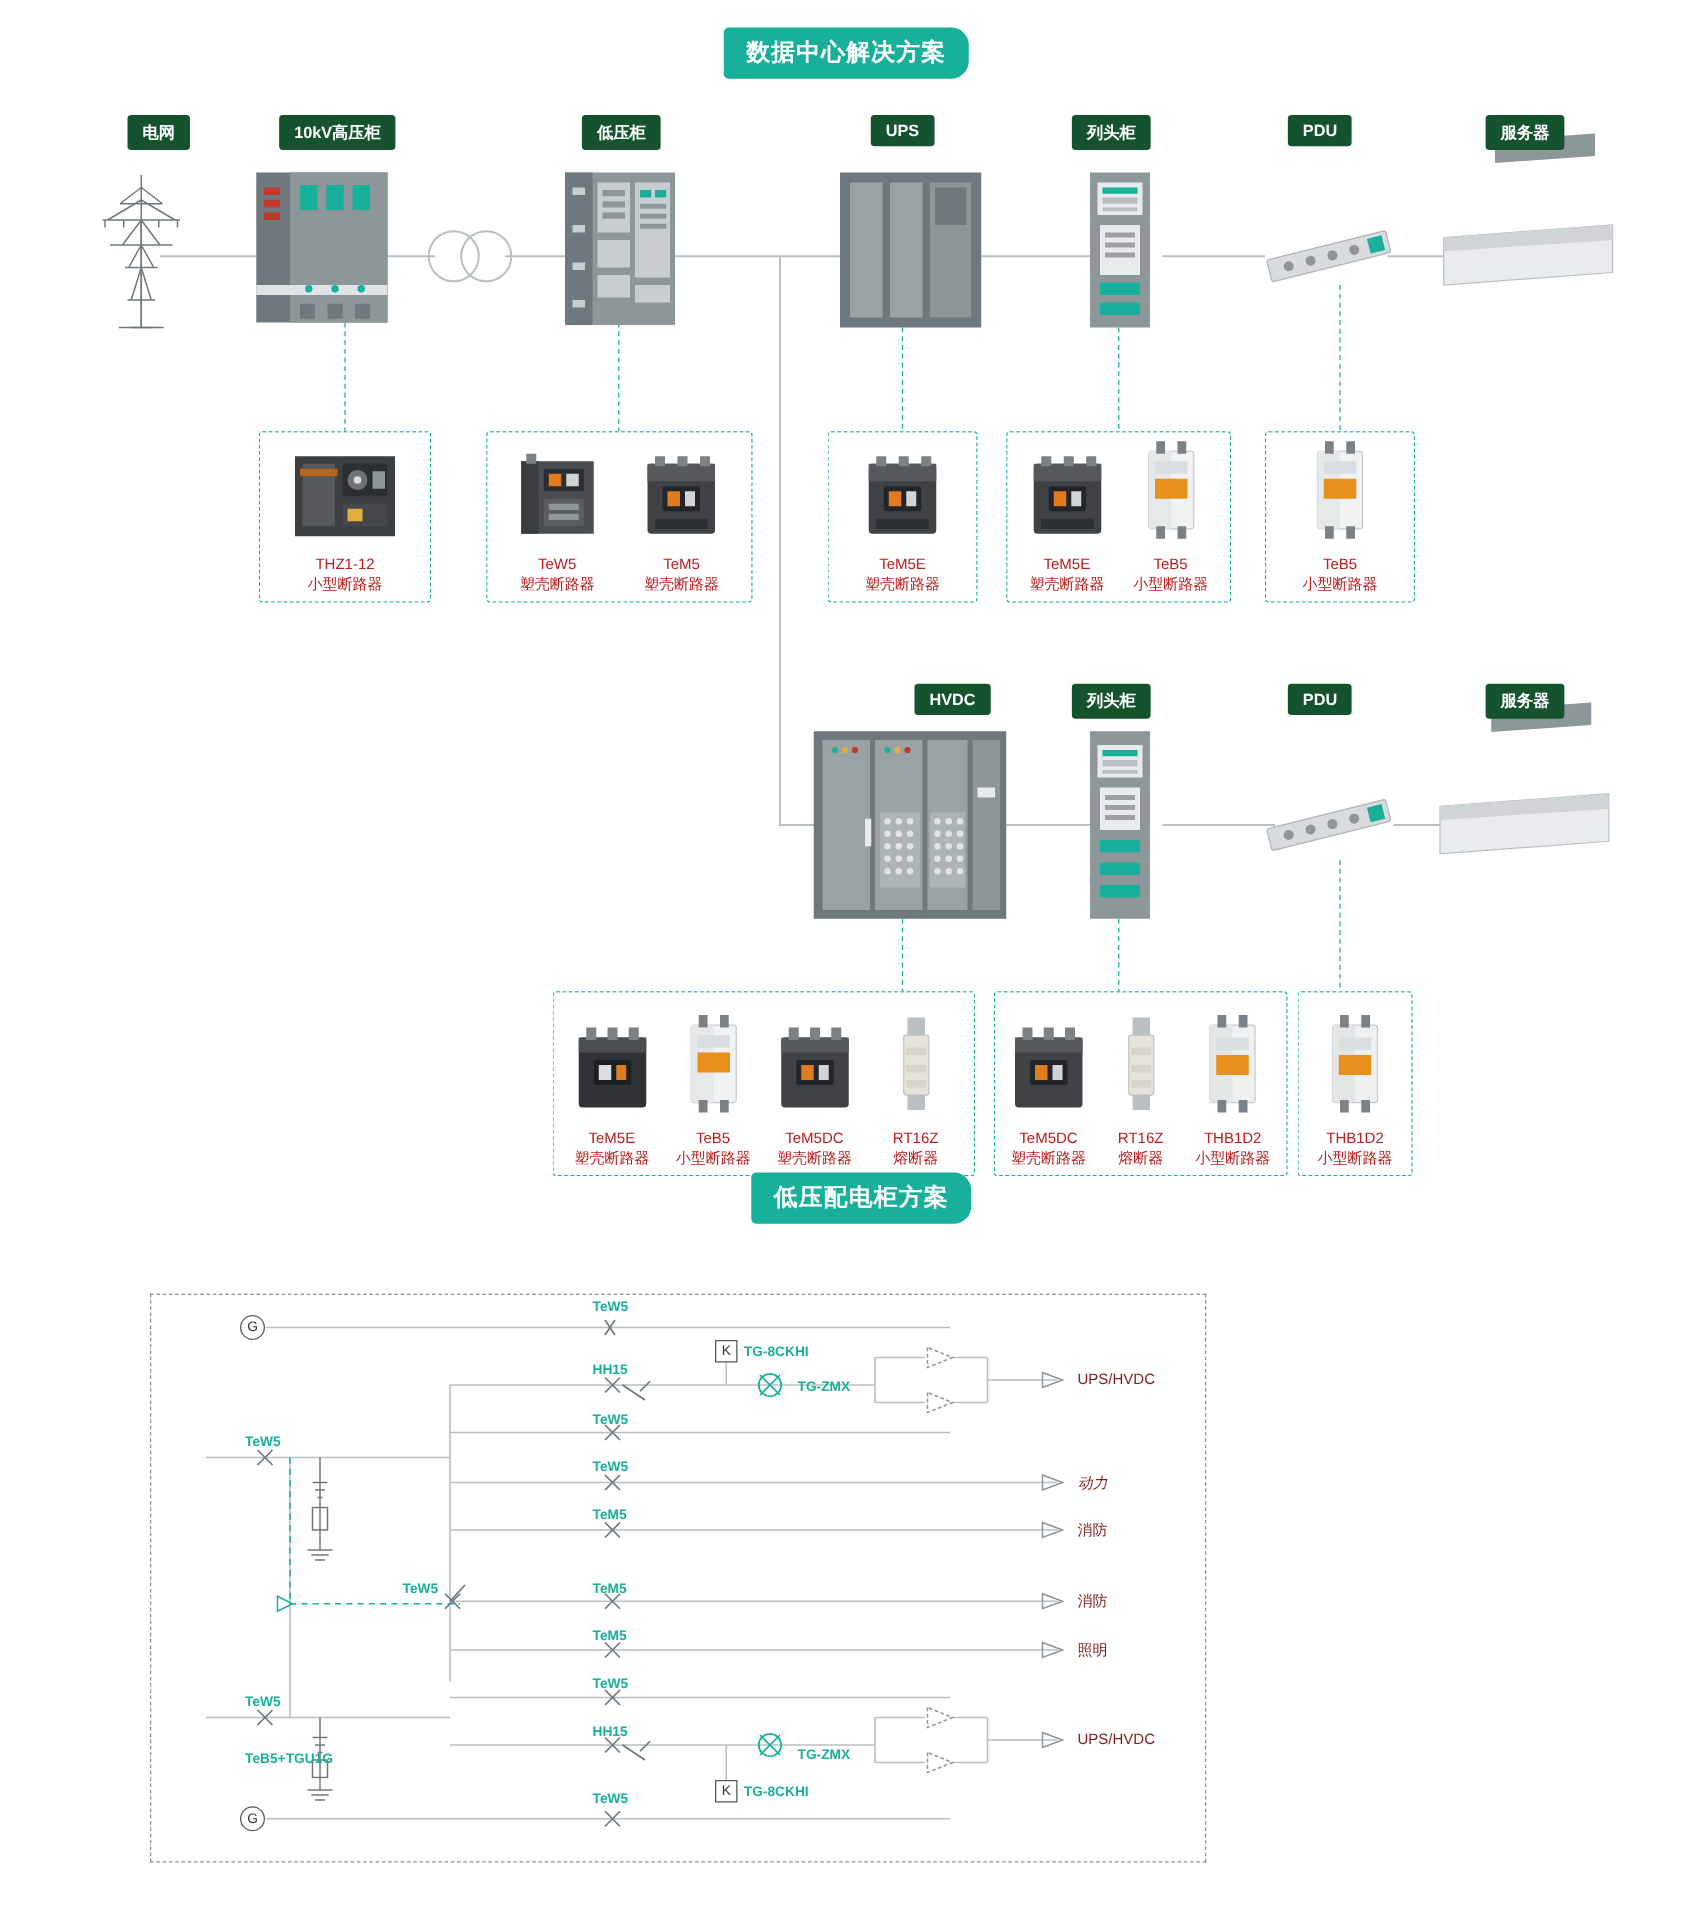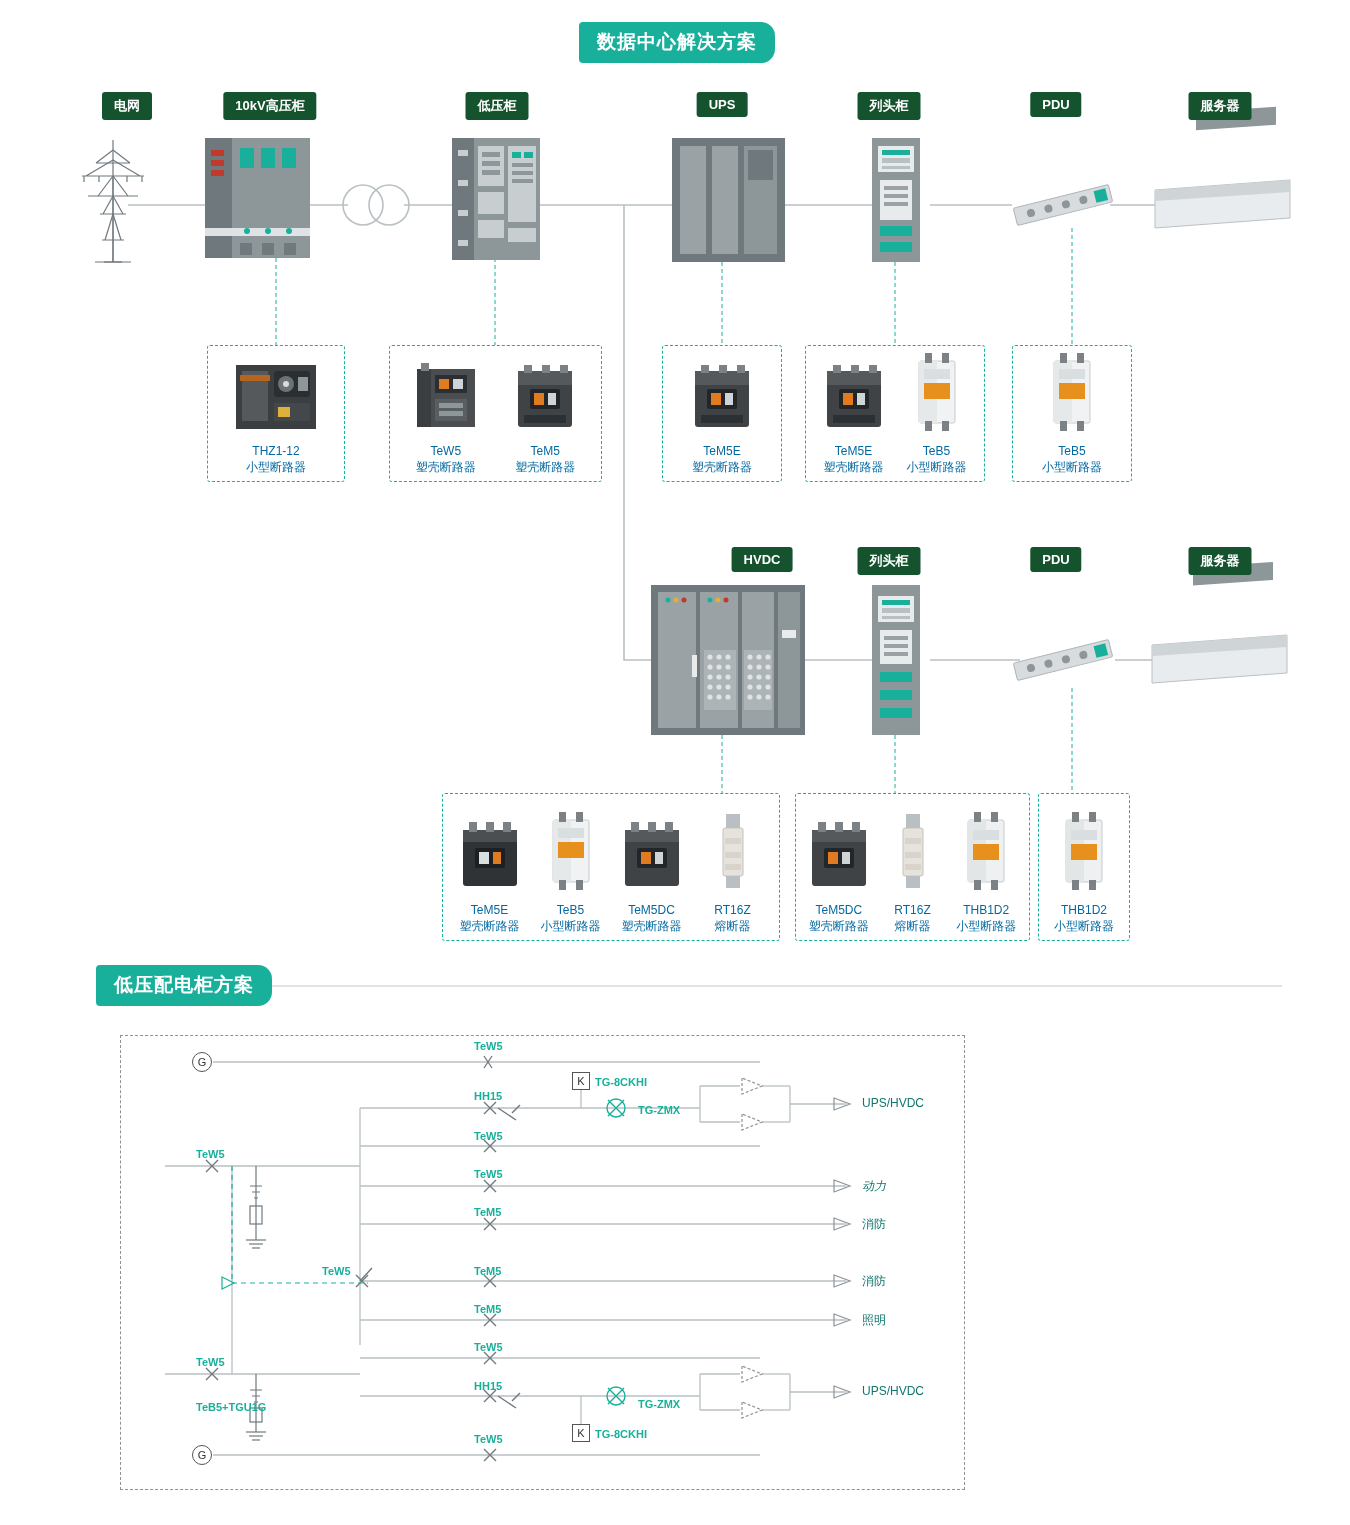--- a/index.html
+++ b/index.html
@@ -31,7 +31,7 @@
   .prod{display:flex;flex-direction:column;align-items:center;justify-content:flex-end;
         flex:1;min-width:0;}
   .prod .img{height:86px;display:flex;align-items:flex-end;justify-content:center;}
-  .prod .cap{margin-top:8px;font-size:12px;color:#0369a1;line-height:16px;text-align:center;white-space:nowrap;}
+  .prod .cap{margin-top:8px;font-size:12px;color:#b91c1c;line-height:16px;text-align:center;white-space:nowrap;}
   
   .schematic{
     position:absolute;left:120px;top:1035px;width:845px;height:455px;

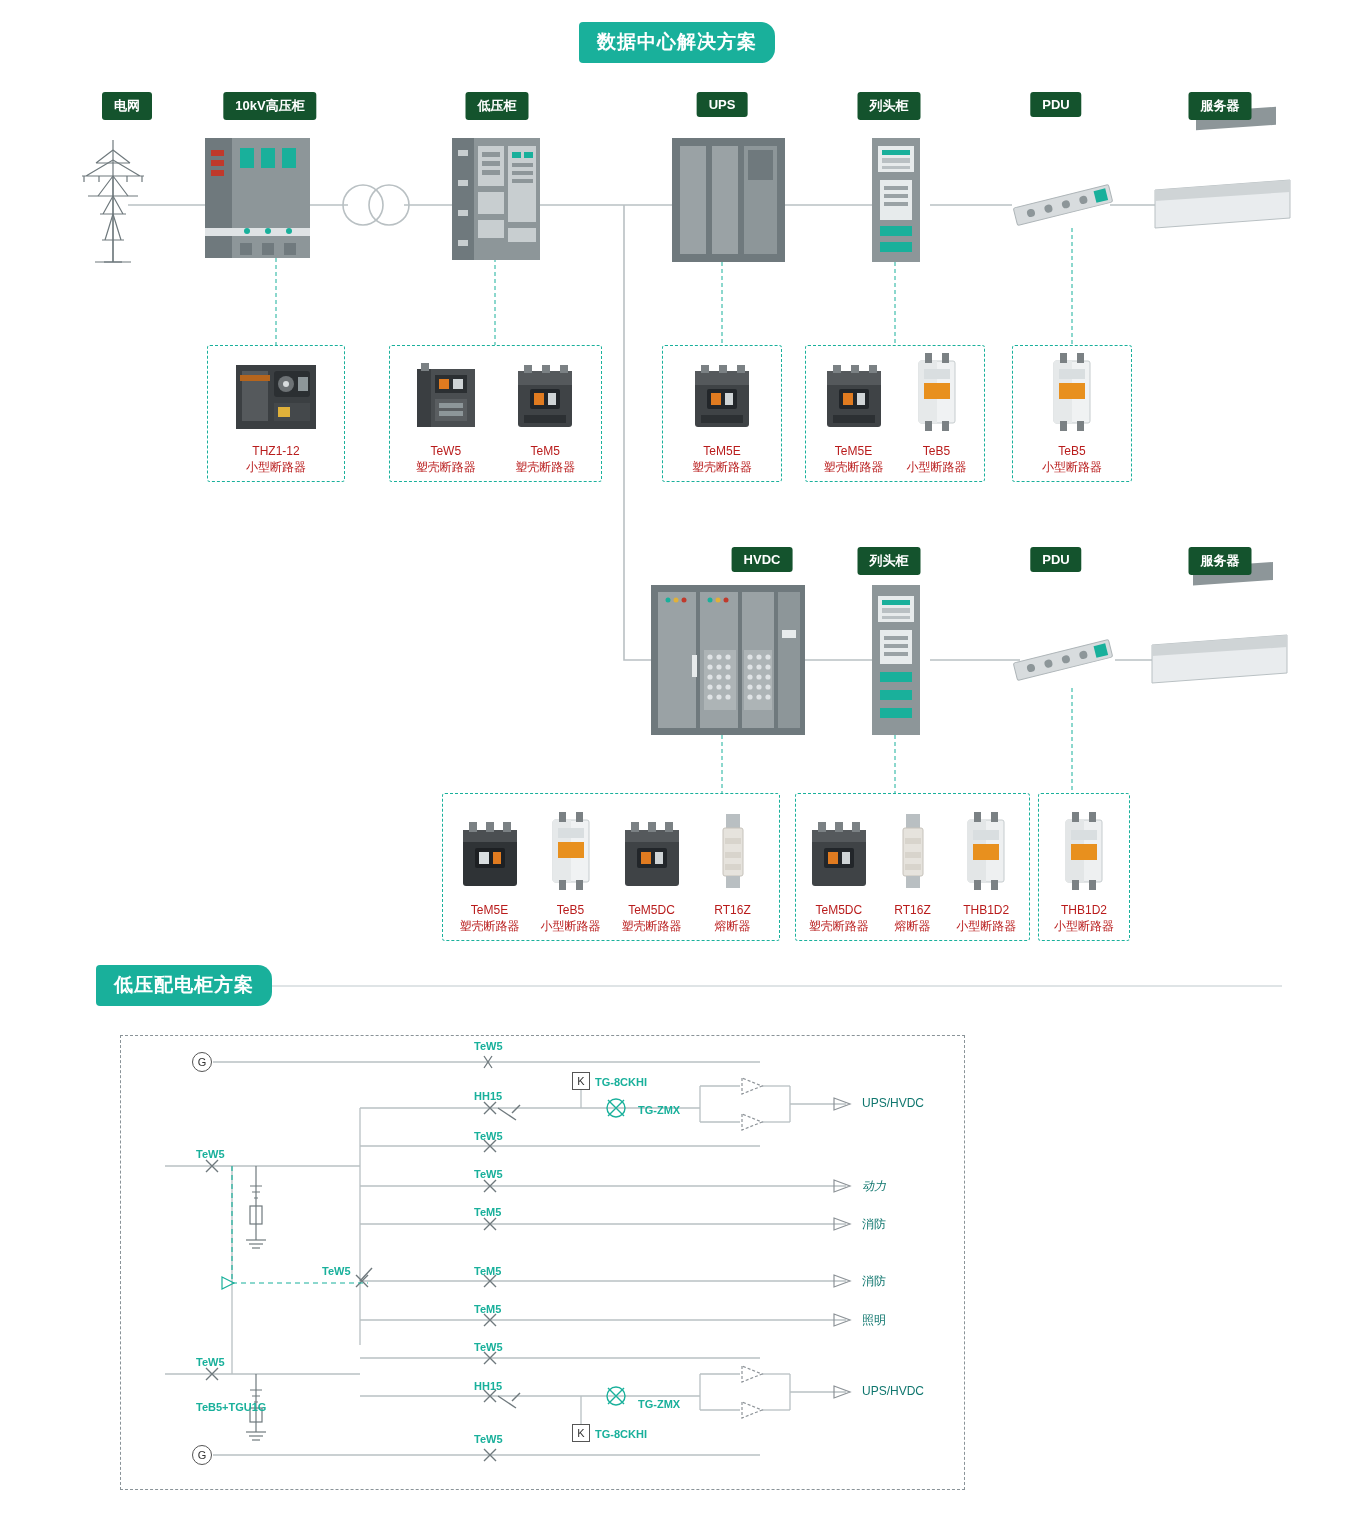--- a/index.html
+++ b/index.html
@@ -524,7 +524,7 @@
   </div>
 </div>
 
-<div class="section-head" style="left:96px;top:965px;width:1186px;">
+<div class="section-head" style="left:96px;top:938px;width:1186px;flex-direction:column;">
   <div class="pill">低压配电柜方案</div>
   <div class="rule"></div>
 </div>

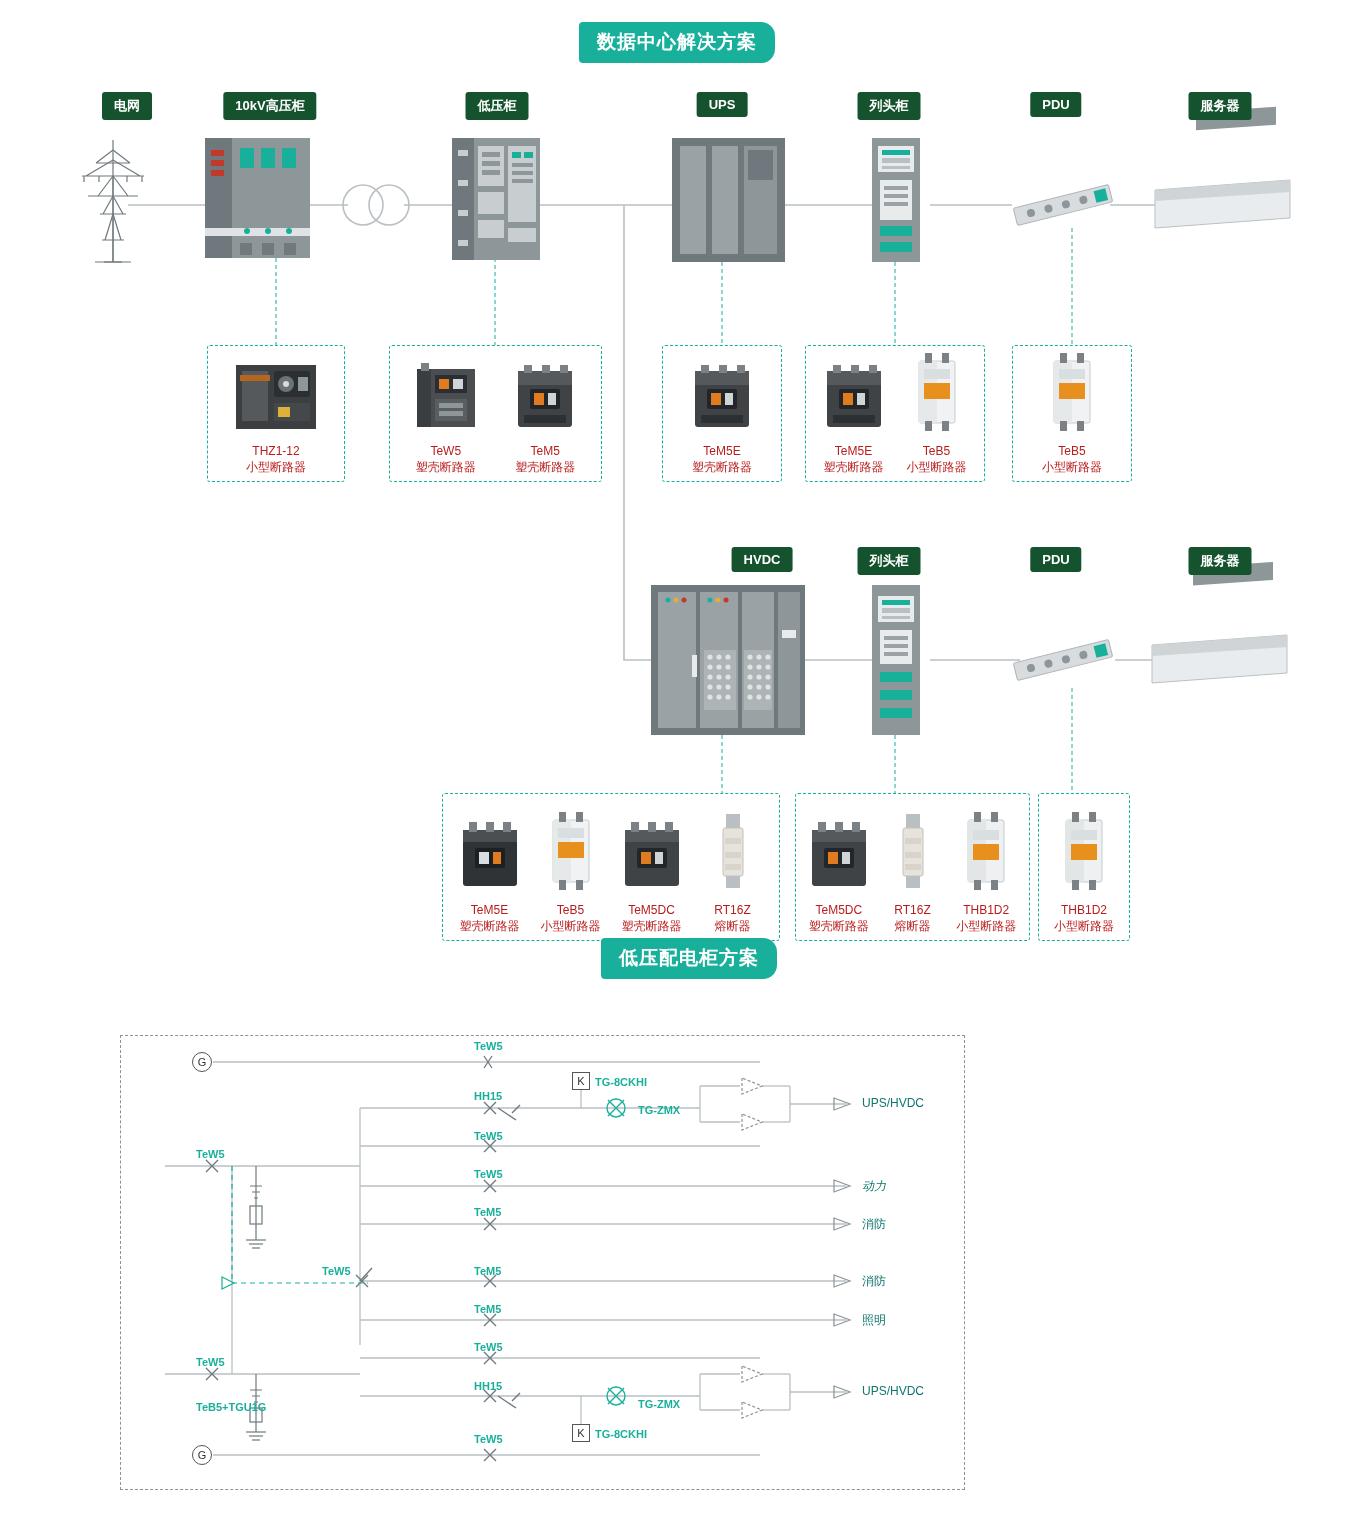--- a/index.html
+++ b/index.html
@@ -38,7 +38,7 @@
     border:1px dashed #8a9398;box-sizing:border-box;background:#fff;
   }
   .sch-label{position:absolute;font-size:11px;font-weight:bold;color:#19b09b;white-space:nowrap;}
-  .sch-out{position:absolute;font-size:12px;color:#0f766e;white-space:nowrap;}
+  .sch-out{position:absolute;font-size:12px;color:#7f1d1d;white-space:nowrap;}
   .gcirc{position:absolute;width:20px;height:20px;border:1.4px solid #555;border-radius:50%;
          display:flex;align-items:center;justify-content:center;font-size:11px;color:#333;box-sizing:border-box;}
   .kbox{position:absolute;width:18px;height:18px;border:1.2px solid #555;display:flex;

